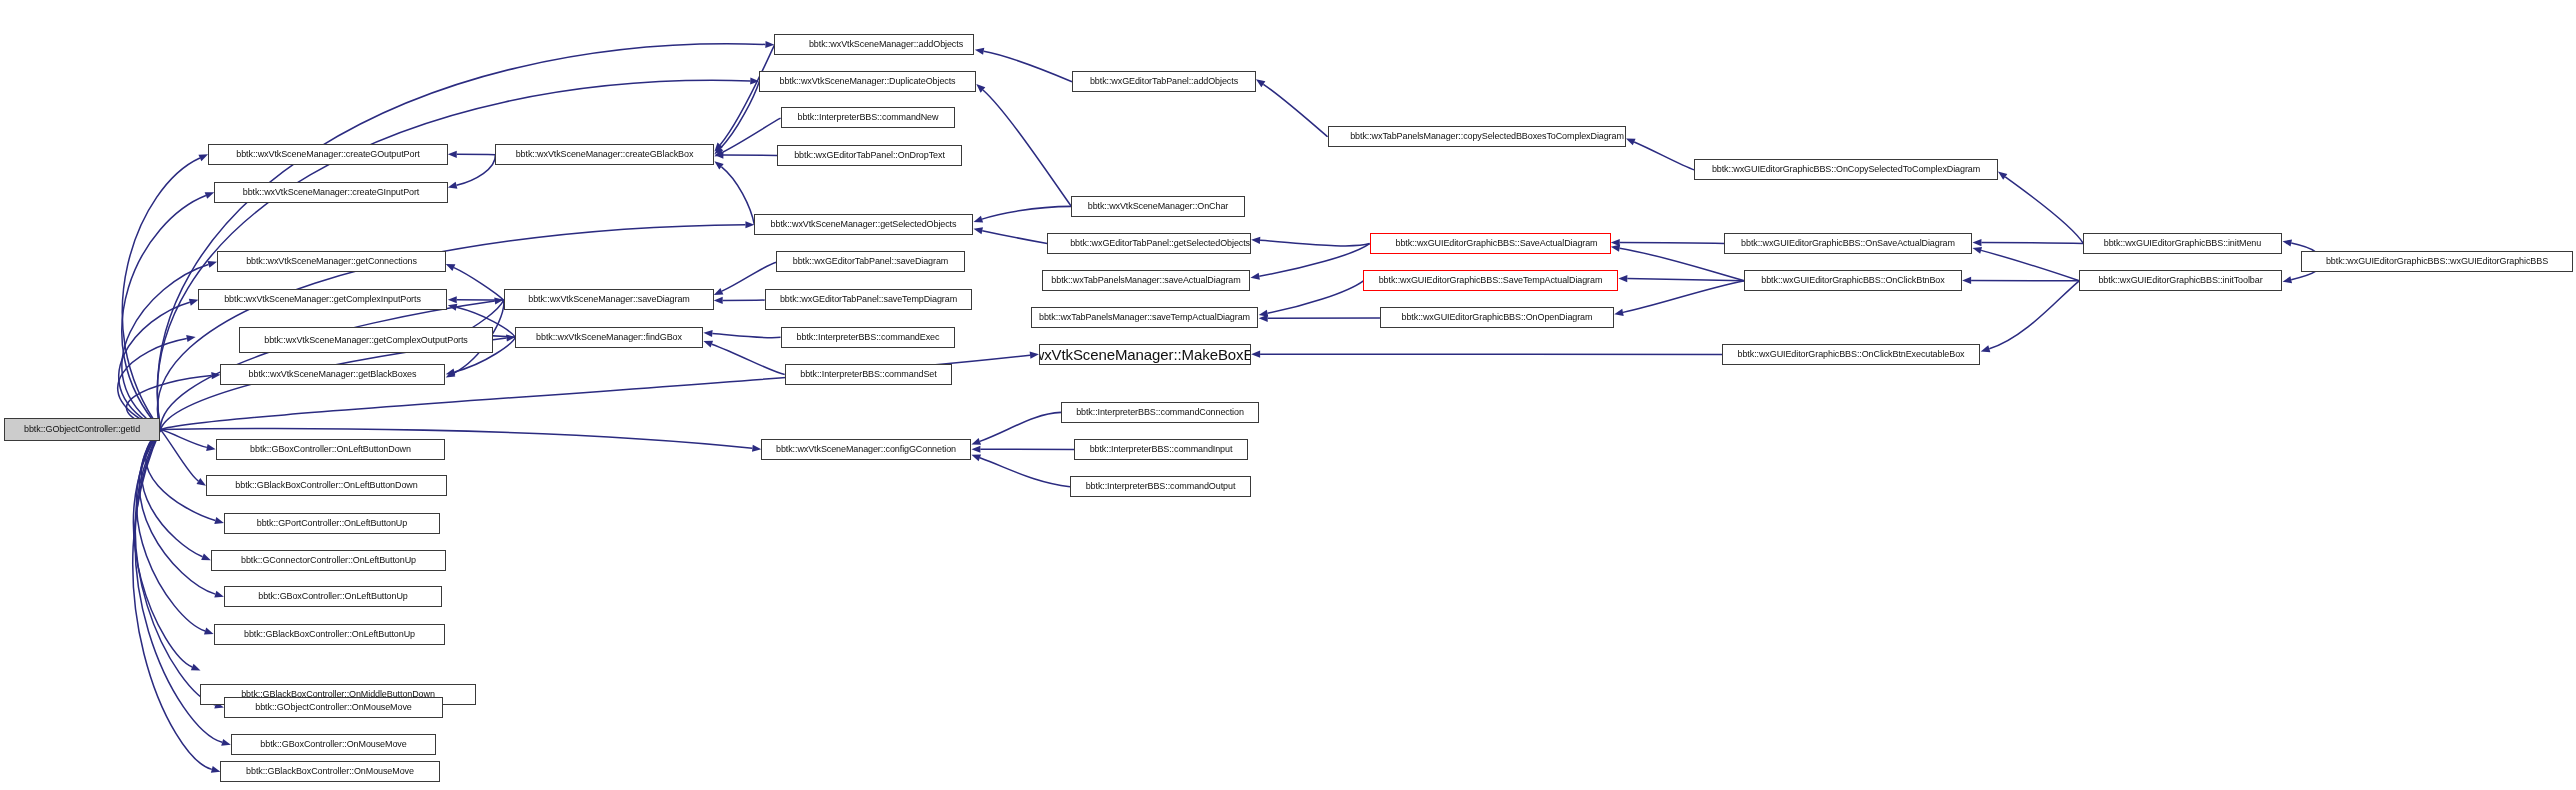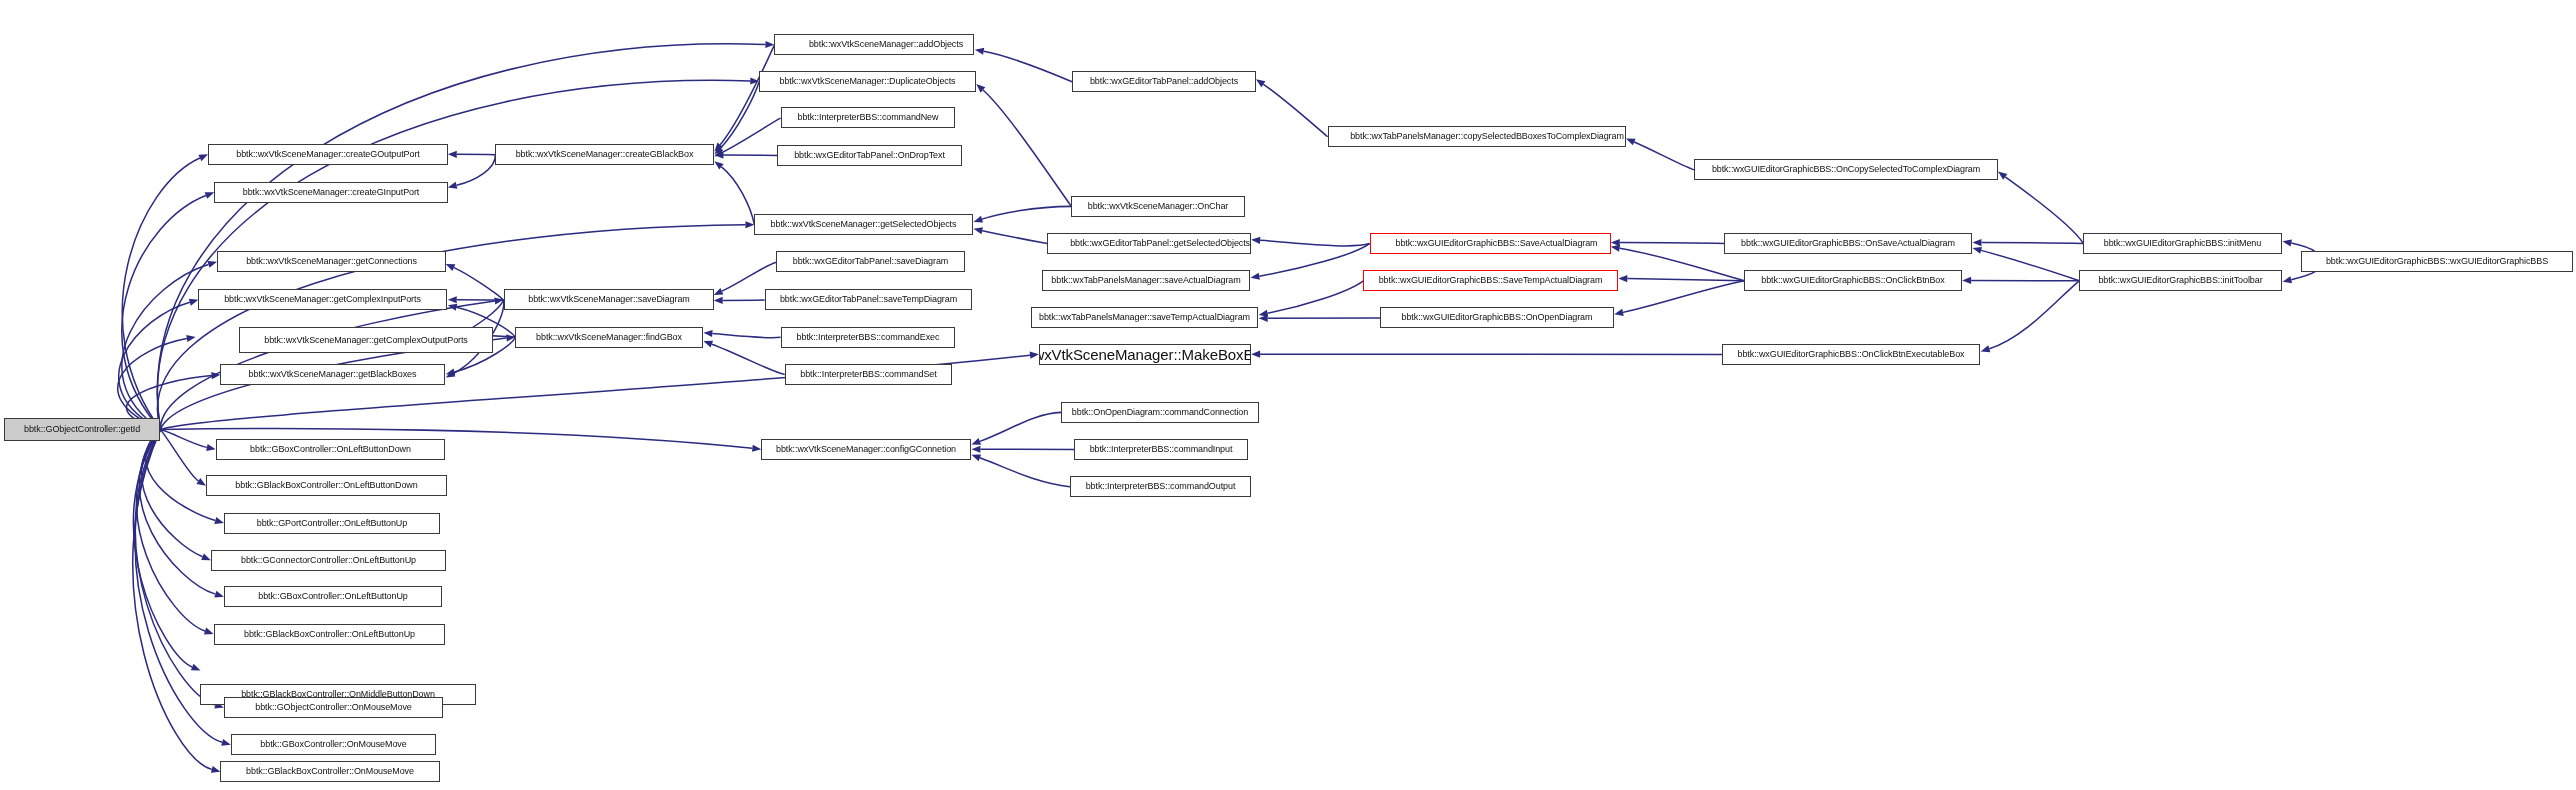--- a/index.html
+++ b/index.html
@@ -265,7 +265,7 @@
         <span class="node-label" style="font-size: 15px; margin-left: 24px;">bbtk::wxVtkSceneManager::MakeBoxExecutable</span>
       </div>
       <div class="node-box" style="left: 1061px; top: 402px; width: 198px; height: 21.4px;">
-        <span class="node-label" style="font-size: 9px;">bbtk::OnOpenDiagram::commandConnection</span>
+        <span class="node-label" style="font-size: 9px;">bbtk::InterpreterBBS::commandConnection</span>
       </div>
       <div class="node-box" style="left: 1074px; top: 439px; width: 174px; height: 21.4px;">
         <span class="node-label" style="font-size: 9px;">bbtk::InterpreterBBS::commandInput</span>

